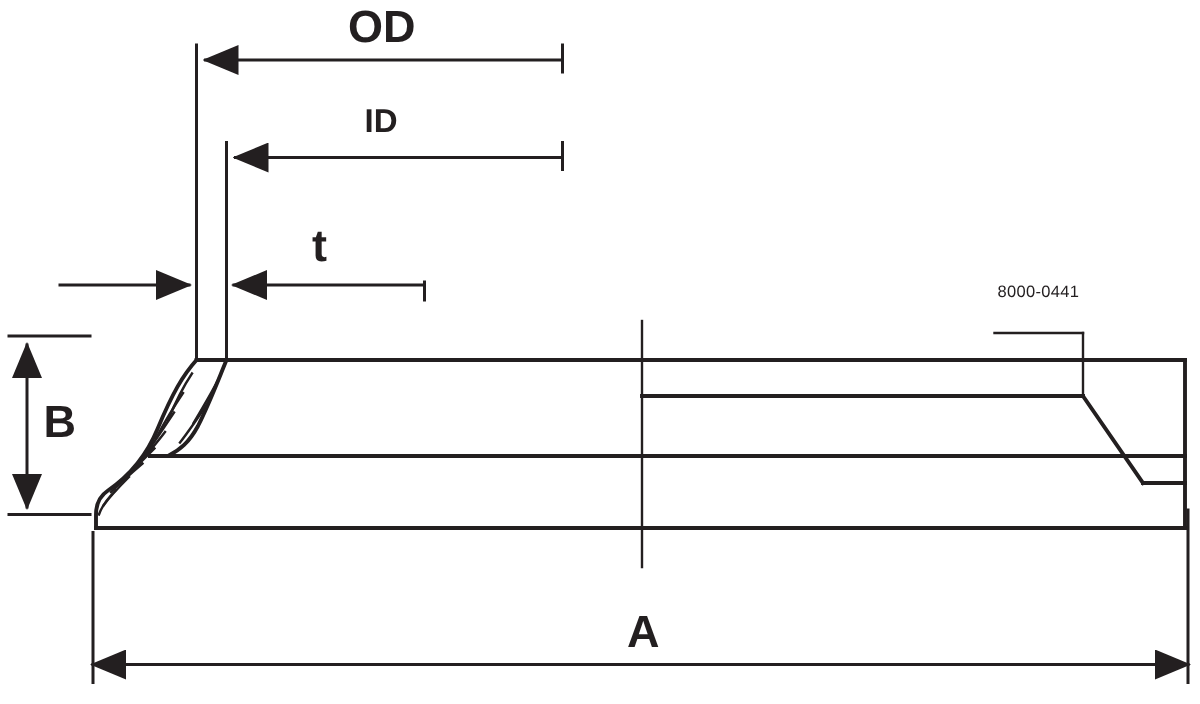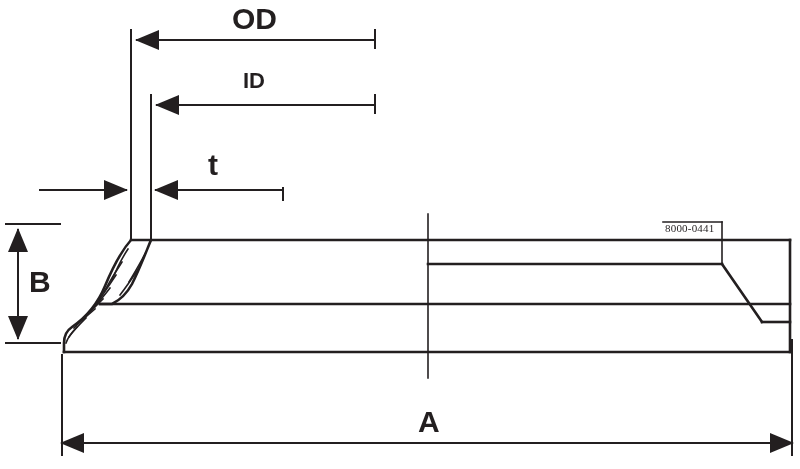--- a/index.html
+++ b/index.html
@@ -39,9 +39,9 @@
   .part-number {
     position: absolute;
     left: 665px;
-    top: 222px;
+    top: 189px;
     font-size: 11px;
-    font-family: Liberation Serif, serif;
+    font-family: Liberation Sans, sans-serif;
     color: #231f20;
     letter-spacing: 0.2px;
     white-space: nowrap;

